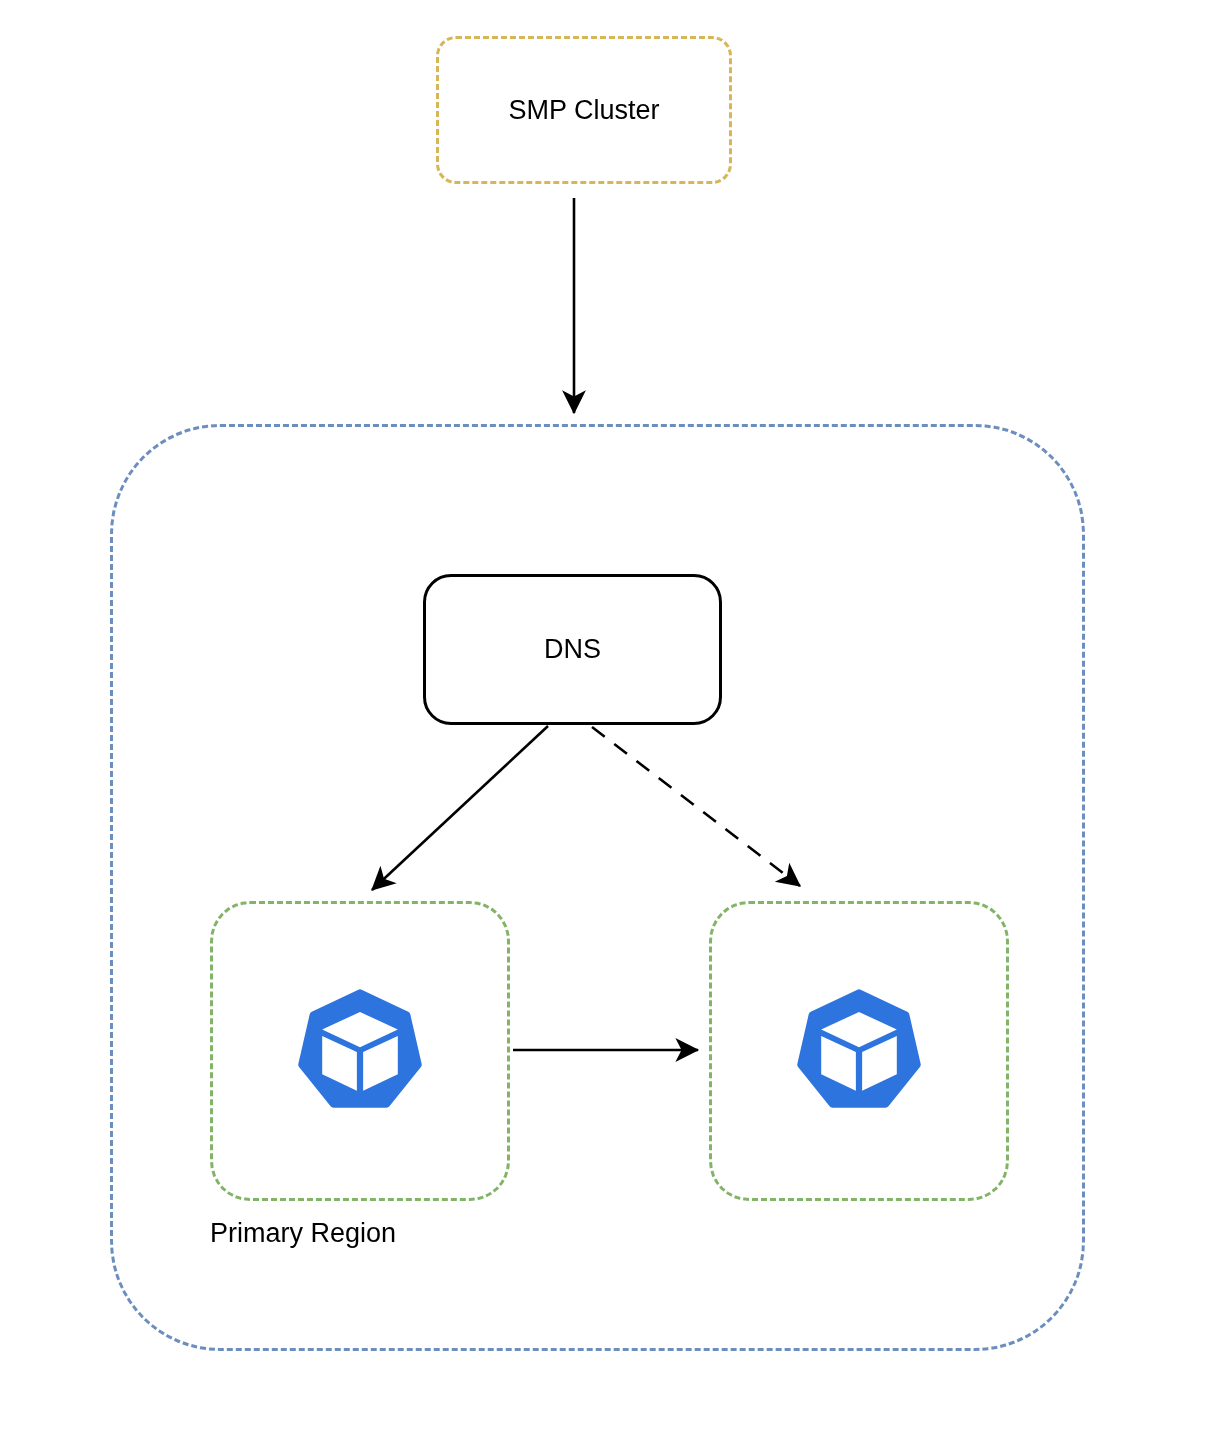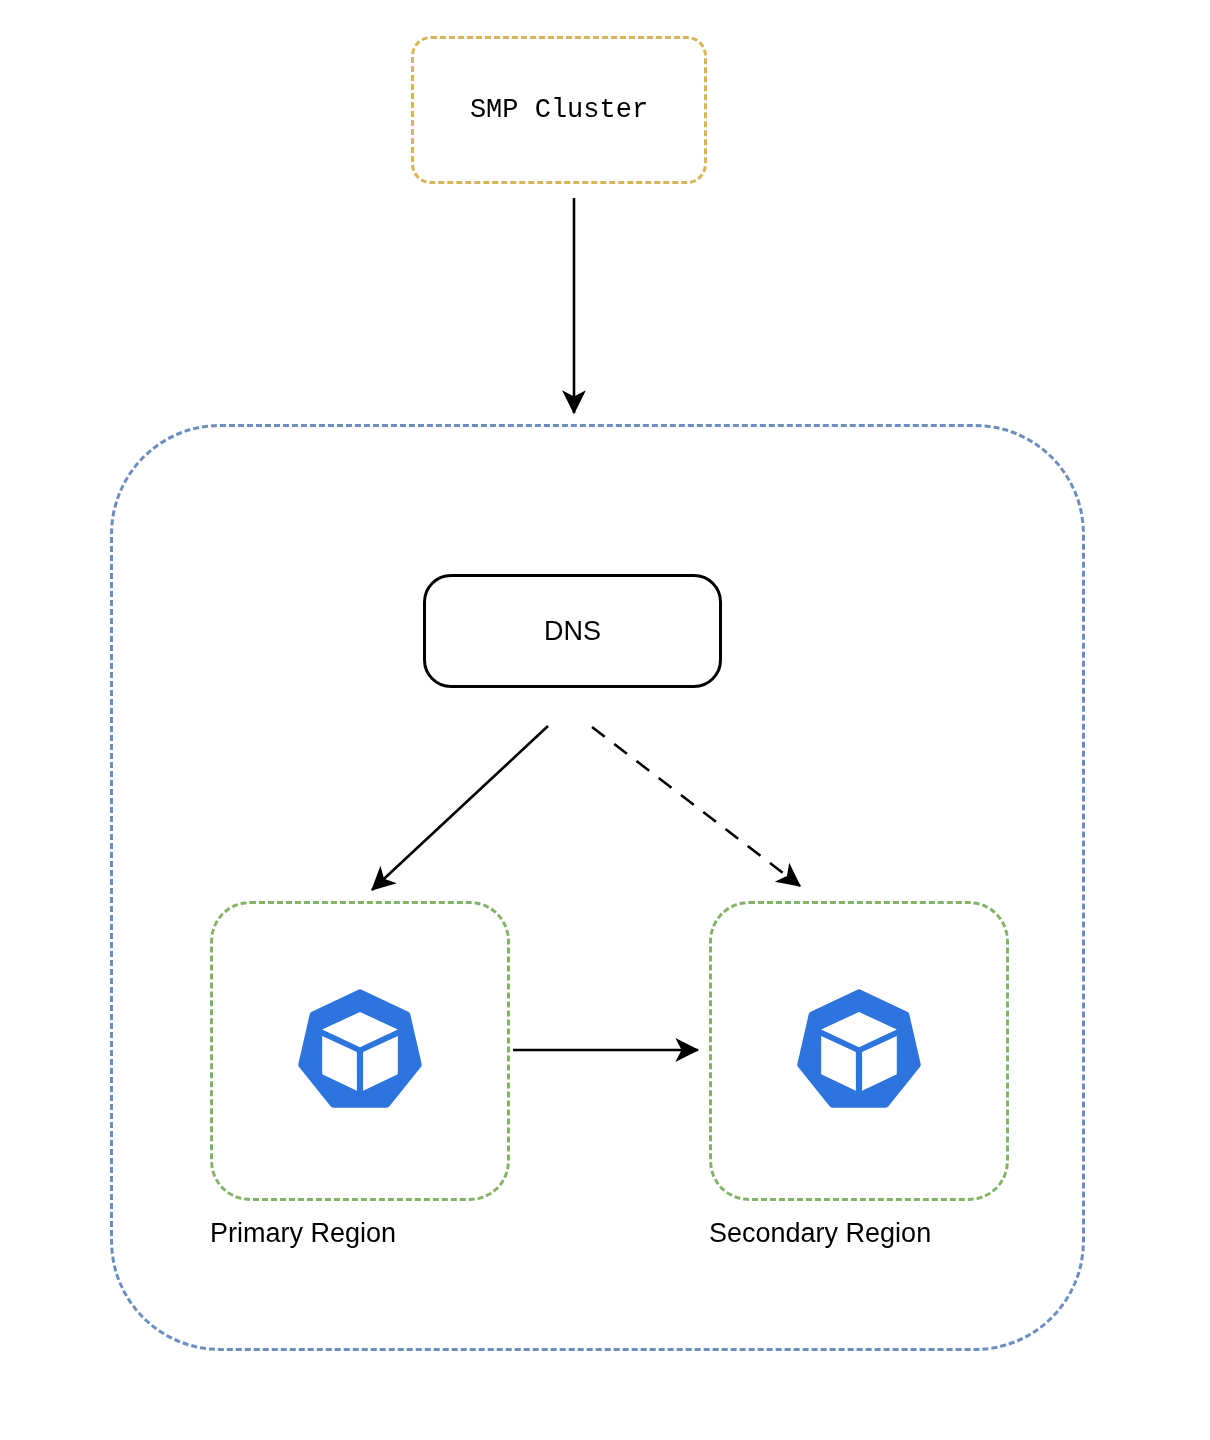--- a/index.html
+++ b/index.html
@@ -29,11 +29,10 @@
     z-index: 2;
   }
   .smp {
-    left: 411px; top: 36px;
+    left: 436px; top: 36px;
     width: 296px; height: 148px;
     border: 3px dashed var(--smp_cluster_border, #D6B656);
     border-radius: 20px;
-    font-family: Liberation Mono, monospace;
   }
   .container-outer {
     left: 110px; top: 424px;

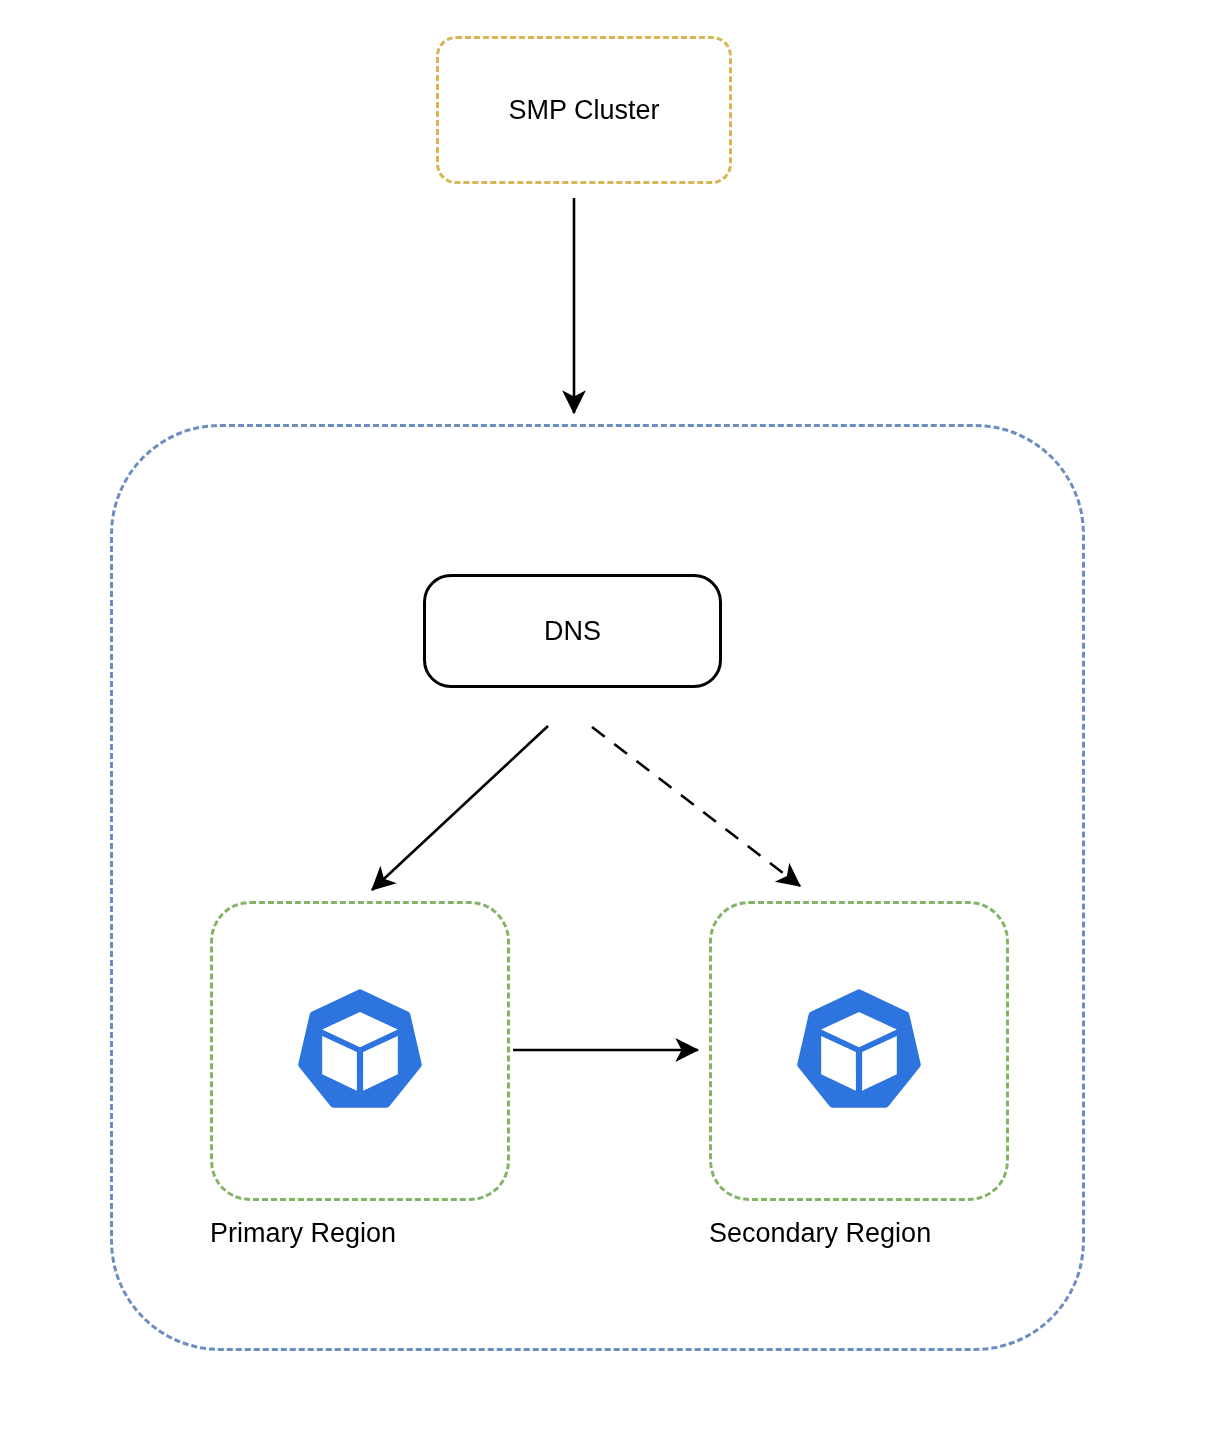--- a/index.html
+++ b/index.html
@@ -44,7 +44,7 @@
   }
   .dns {
     left: 423px; top: 574px;
-    width: 299px; height: 114px;
+    width: 299px; height: 151px;
     border: 3px solid var(--dns_border, #000000);
     border-radius: 28px;
   }

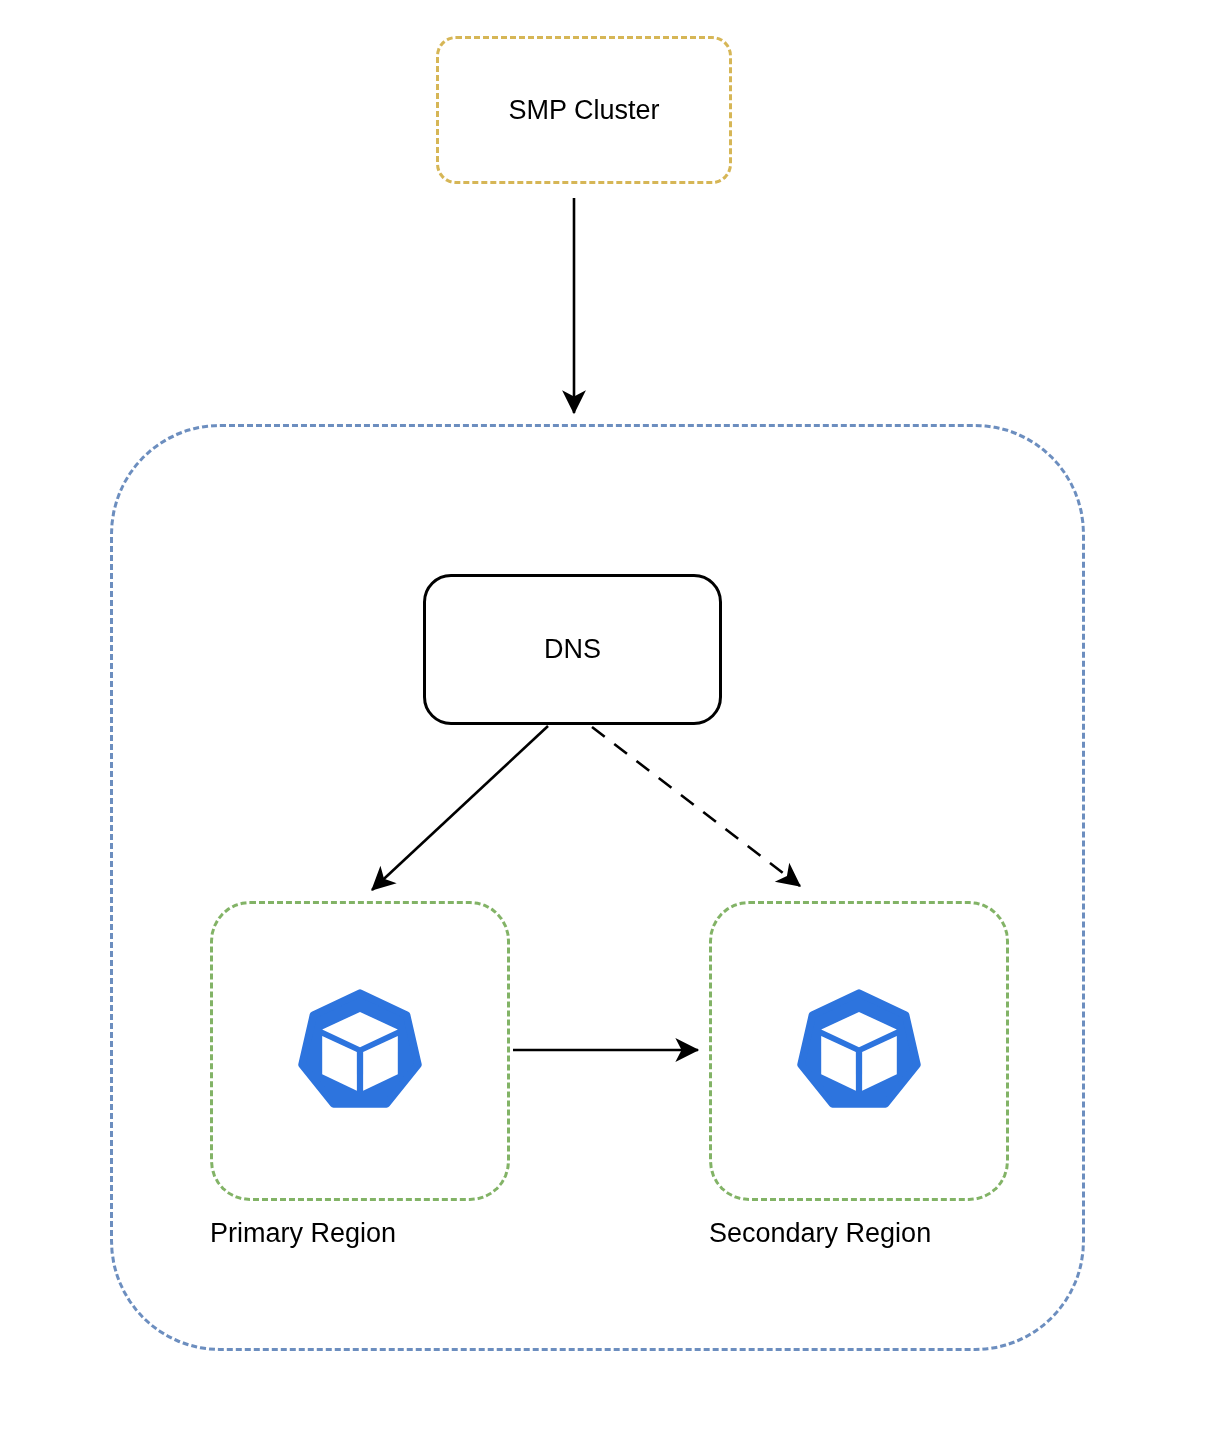--- a/index.html
+++ b/index.html
@@ -126,7 +126,6 @@
   </div>
 
   <div class="region-label primary-label">Primary Region</div>
-  <div class="region-label secondary-label">Secondary Region</div>
 
   <svg class="edges" width="1210" height="1440" viewBox="0 0 1210 1440">
     <defs>

